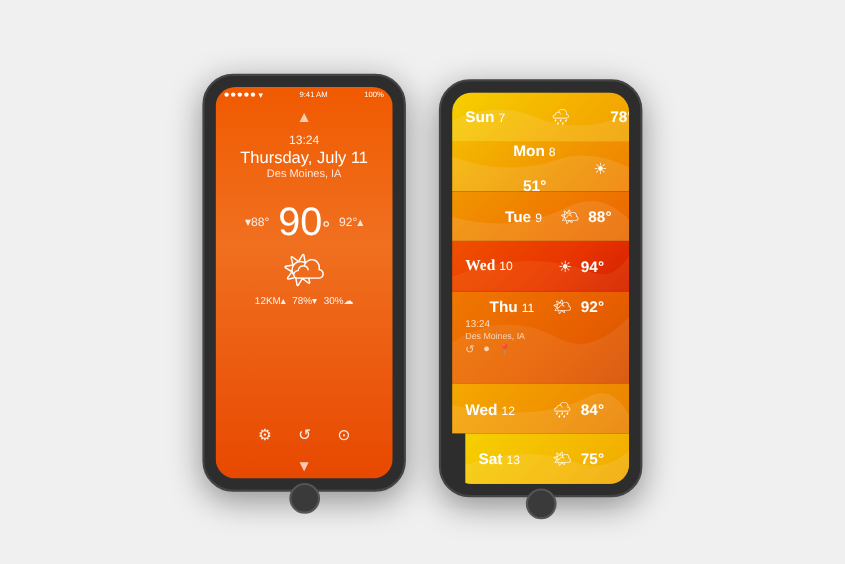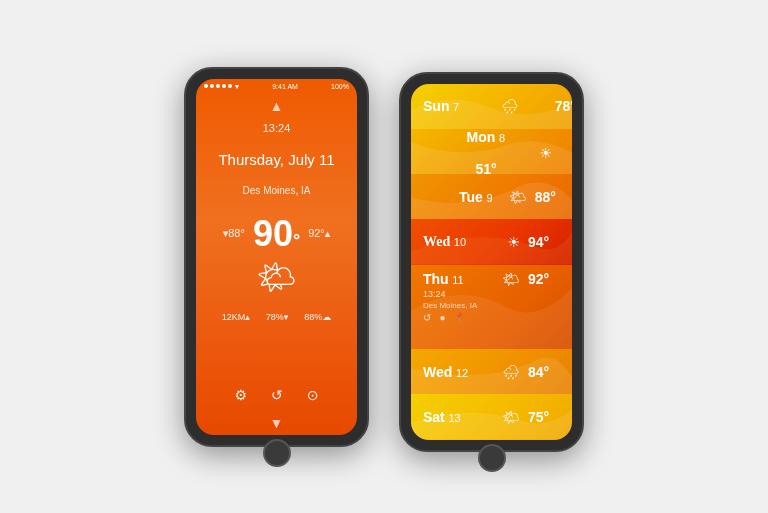--- a/index.html
+++ b/index.html
@@ -111,7 +111,7 @@
     .weather-day {
       font-size: 15px;
       font-weight: 300;
-      margin: 17px 0;
+      margin: 1px 0;
     }
     .weather-location {
       font-size: 10px;

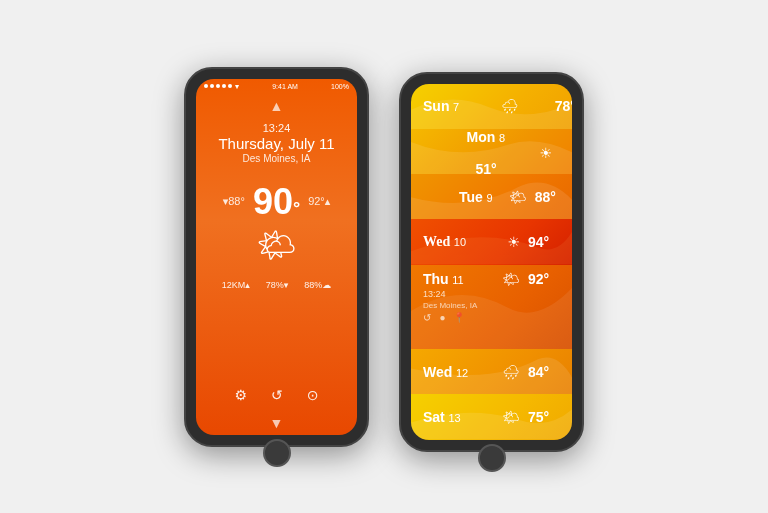--- a/index.html
+++ b/index.html
@@ -131,7 +131,7 @@
     }
     .temp-main {
       font-size: 36px;
-      font-weight: bold;
+      font-weight: normal;
       line-height: 1;
     }
     .temp-deg { font-size: 18px; }

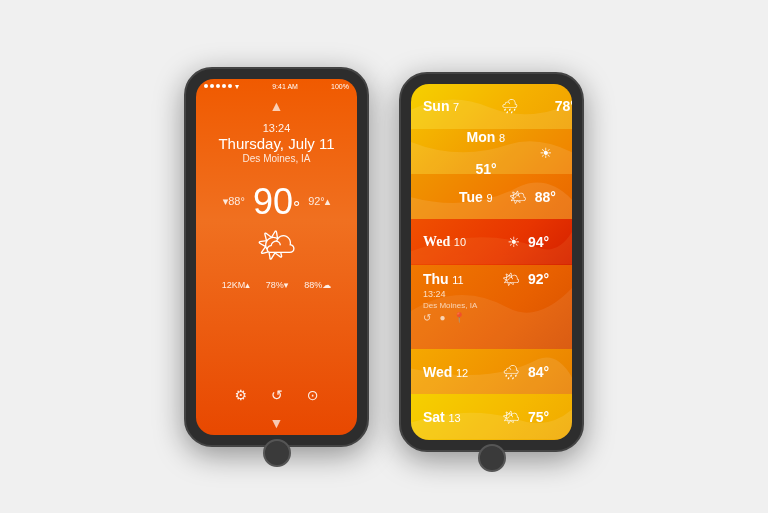--- a/index.html
+++ b/index.html
@@ -145,10 +145,10 @@
     
     .stats-row {
       display: flex;
-      gap: 16px;
+      gap: 6px;
       font-size: 9px;
       opacity: 0.9;
-      margin: 12px 0;
+      margin: 0 0;
     }
 
     

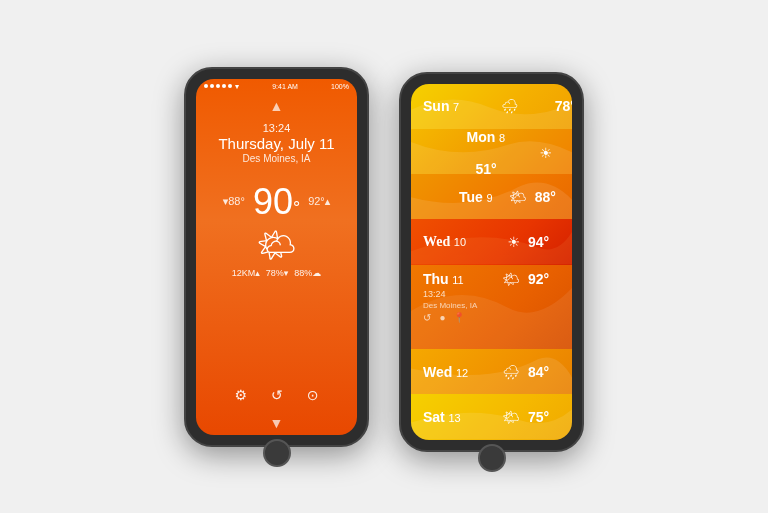--- a/index.html
+++ b/index.html
@@ -282,7 +282,7 @@
       <div class="stats-row">
         <span>12KM▴</span>
         <span>78%▾</span>
-        <span>88%☁</span>
+        <span>30%☁</span>
       </div>
 
       <div style="flex:1;"></div>

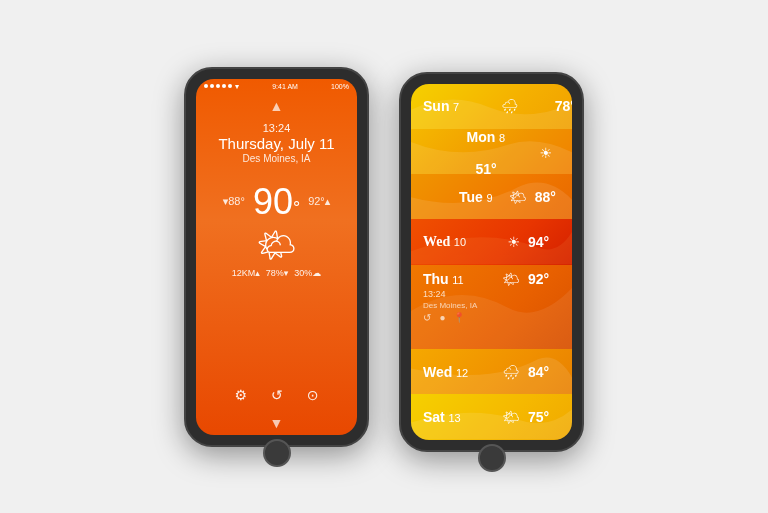--- a/index.html
+++ b/index.html
@@ -354,7 +354,7 @@
         </svg>
         <div class="active-top">
           <span class="forecast-day-name">
-            <span style="font-size:14px;font-weight:600;">Thu</span> <span class="forecast-day-num">11</span>
+            <span style="font-size:14px;font-weight:600;margin-left:22px;">Thu</span> <span class="forecast-day-num">11</span>
           </span>
           <span class="forecast-icon">🌤</span>
           <span class="forecast-temp">92°</span>

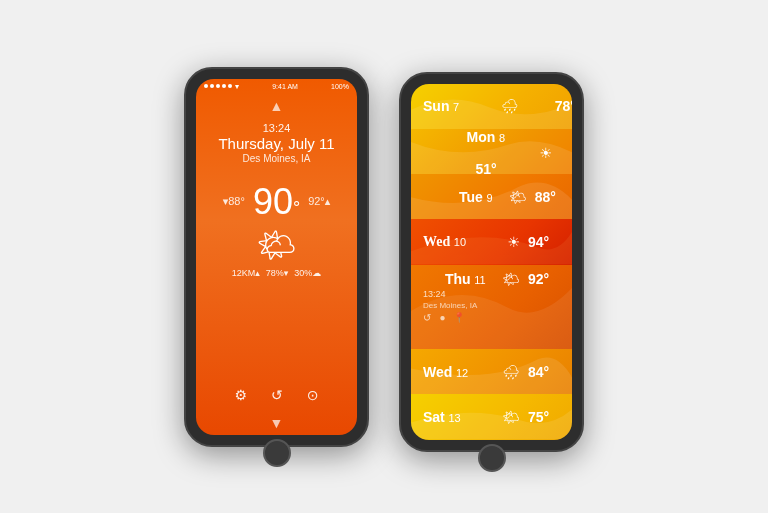--- a/index.html
+++ b/index.html
@@ -385,7 +385,7 @@
         <span class="forecast-temp">84°</span>
       </div>
 
-      <div class="forecast-row" style="background: linear-gradient(135deg, #f5d000 0%, #f5b800 60%, #f0a800 100%);">
+      <div class="forecast-row" style="background: linear-gradient(135deg, #f5d000 0%, #f5b800 60%, #f0a800 100%); margin-left: 12px;">
         <svg style="position:absolute;inset:0;width:100%;height:100%;opacity:0.2;" viewBox="0 0 165 35" preserveAspectRatio="none">
           <path d="M0,22 Q60,8 110,20 Q140,28 165,12 L165,35 L0,35Z" fill="rgba(255,255,255,0.5)"></path>
         </svg>

